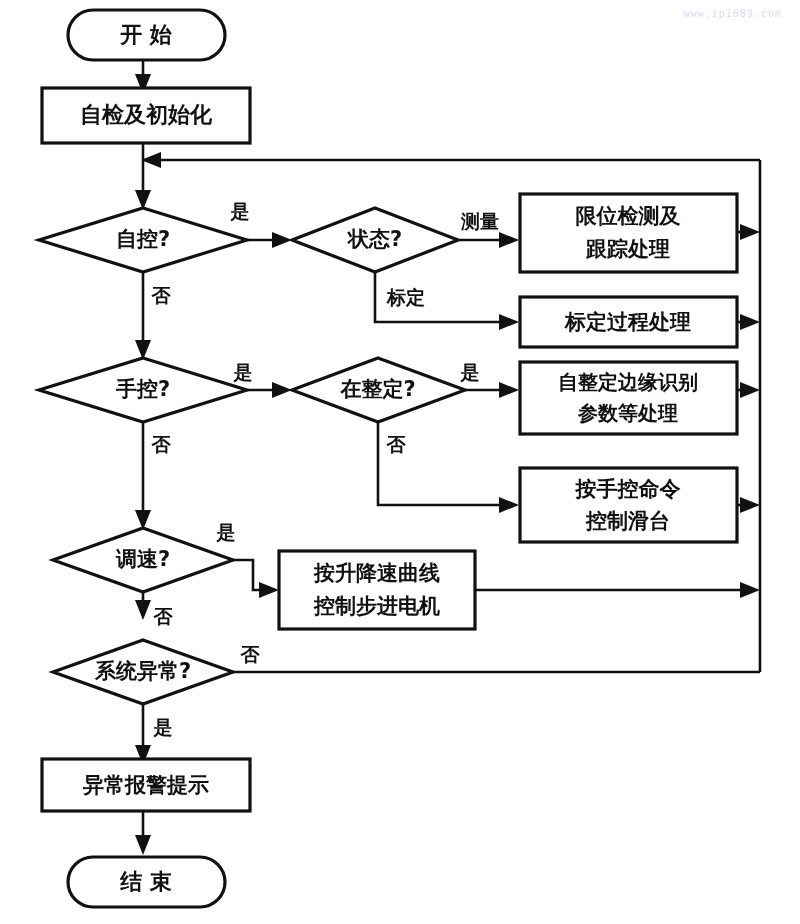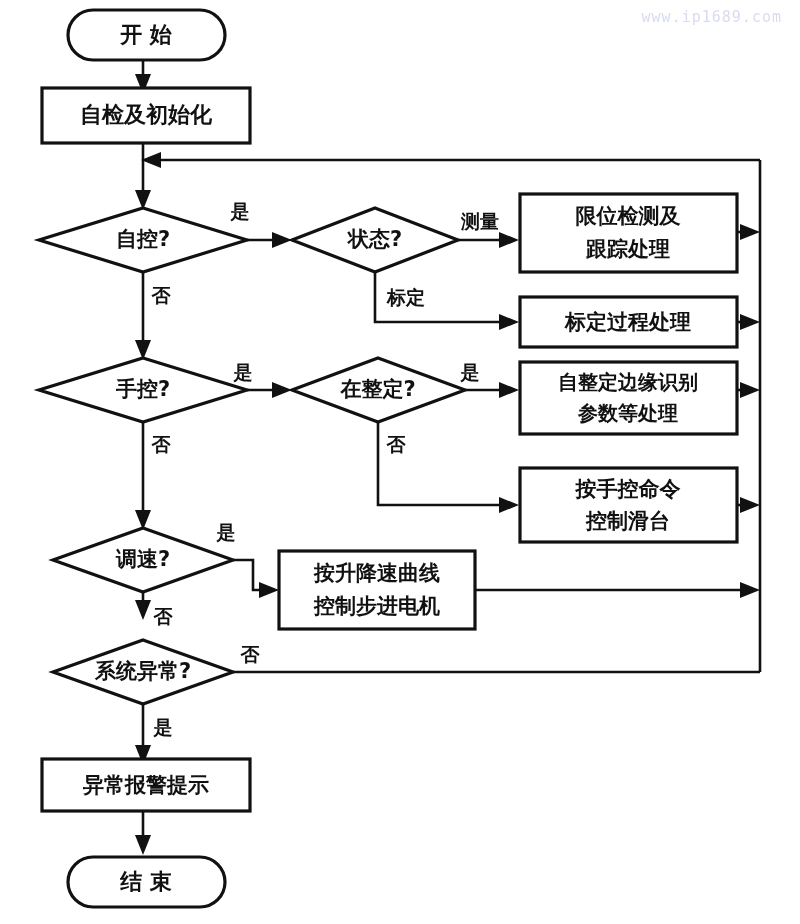--- a/index.html
+++ b/index.html
@@ -70,7 +70,7 @@
     right: 18px;
     top: 8px;
     font-family: "DejaVu Sans Mono", "Liberation Mono", monospace;
-    font-size: 15px;
+    font-size: 10px;
     letter-spacing: 1px;
     color: #d9dcf0;
     user-select: none;

